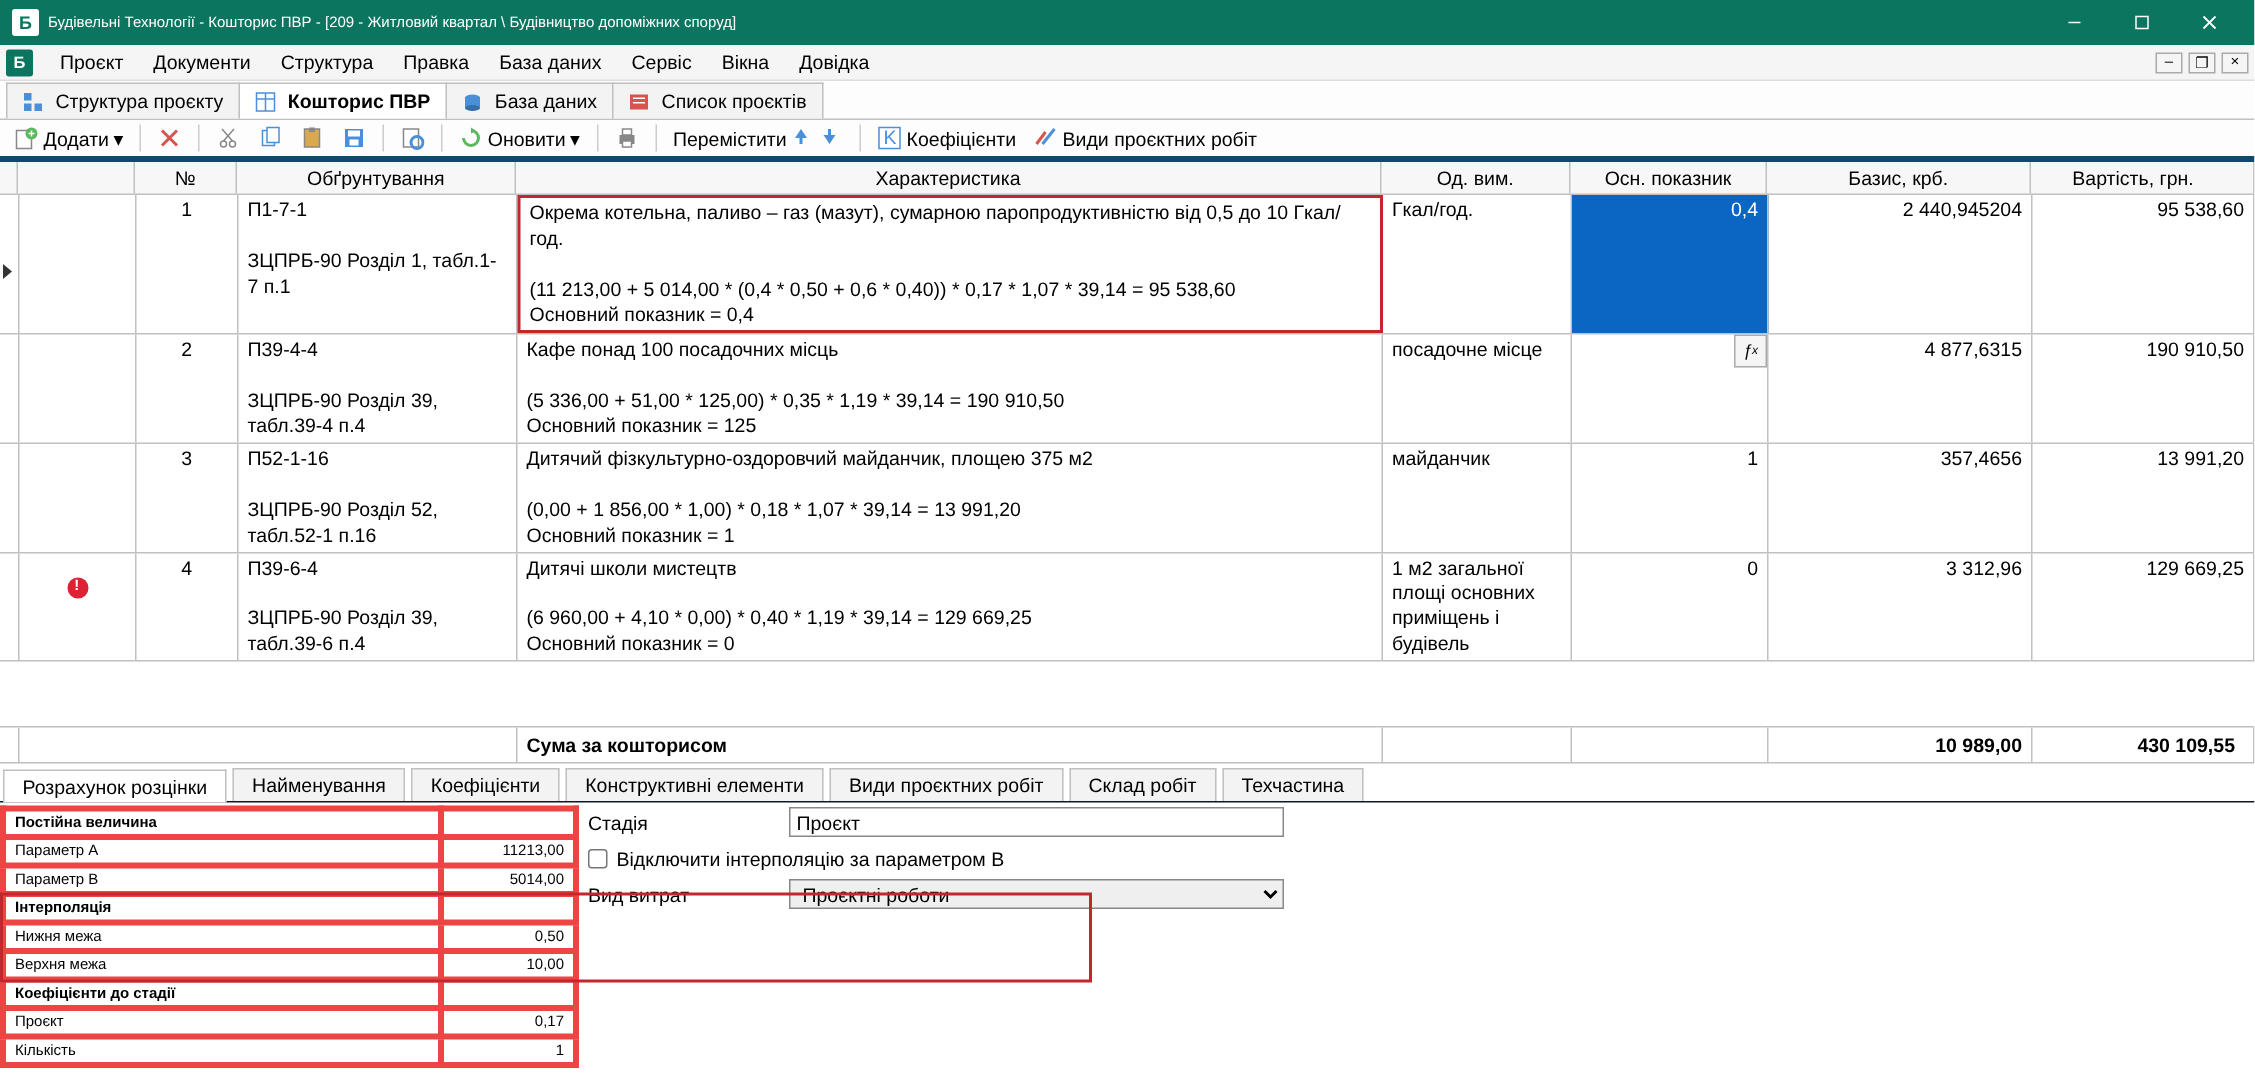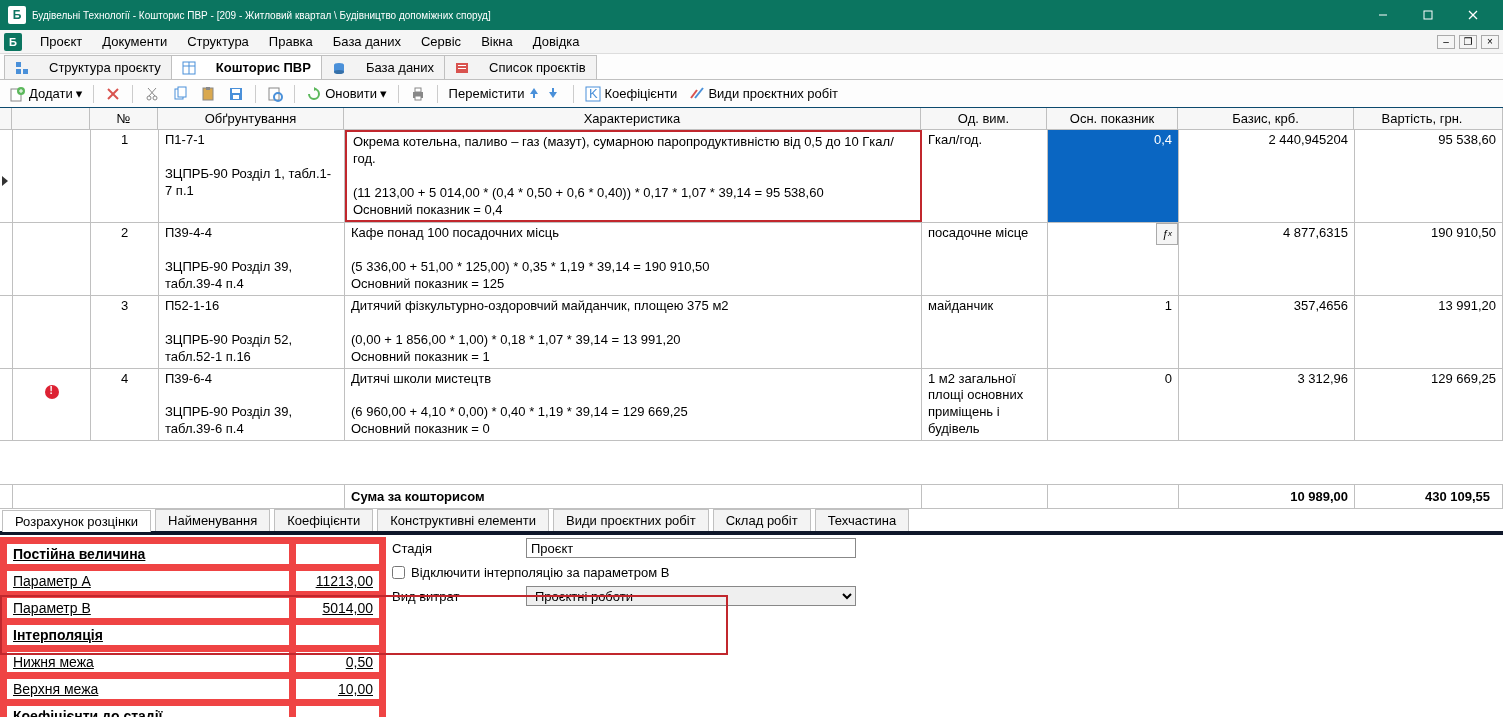--- a/index.html
+++ b/index.html
@@ -21,7 +21,7 @@
 
 
 .doctabs { height: 26px; display: flex; align-items: flex-end; padding: 0 4px; border-bottom: 1px solid #c0c0c0; background: #fdfdfd; gap: 0; }
-.doctab { height: 24px; padding: 0 10px; display: flex; align-items: center; border: 1px solid #c0c0c0; border-bottom: none; margin-right: -1px; background: #f3f3f3; gap: 20px; cursor: default; }
+.doctab { height: 24px; padding: 0 10px; display: flex; align-items: center; border: 1px solid #c0c0c0; border-bottom: none; margin-right: -1px; background: #f3f3f3; gap: 8px; cursor: default; }
 .doctab.active { background: #fff; font-weight: bold; position: relative; z-index: 2; }
 .doctab .t-icon { width: 14px; height: 14px; display: inline-block; }
 

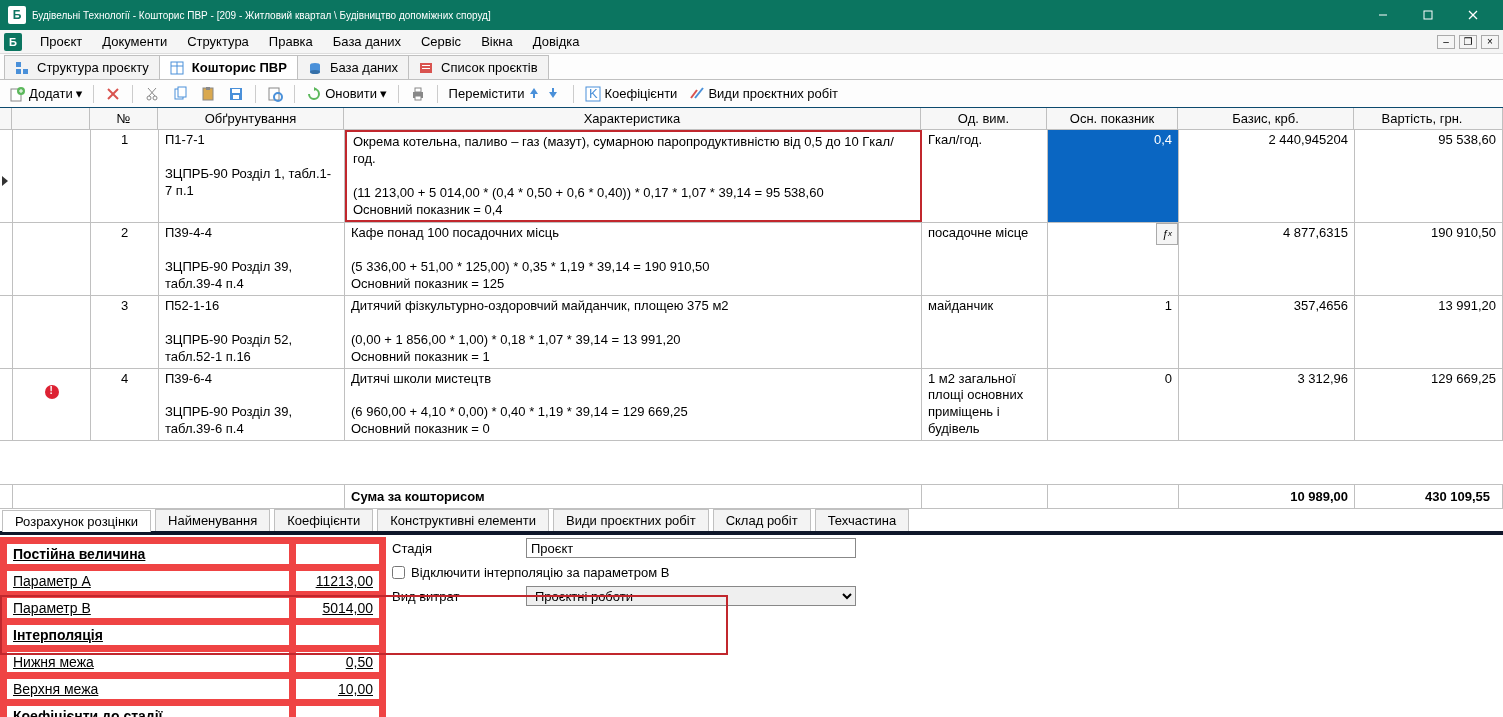--- a/index.html
+++ b/index.html
@@ -26,7 +26,7 @@
 .doctab .t-icon { width: 14px; height: 14px; display: inline-block; }
 
 
-.toolbar { height: 28px; display: flex; align-items: center; padding: 0 6px; border-bottom: 1px solid #0c4a6e; gap: 4px; background: #fdfdfd; }
+.toolbar { height: 28px; display: flex; align-items: center; padding: 0 6px; border-bottom: 4px solid #0c4a6e; gap: 4px; background: #fdfdfd; }
 .tbtn { height: 22px; padding: 0 4px; display: flex; align-items: center; gap: 3px; cursor: default; }
 .tsep { width: 1px; height: 18px; background: #ccc; margin: 0 3px; }
 .ticon { width: 16px; height: 16px; display: inline-block; }

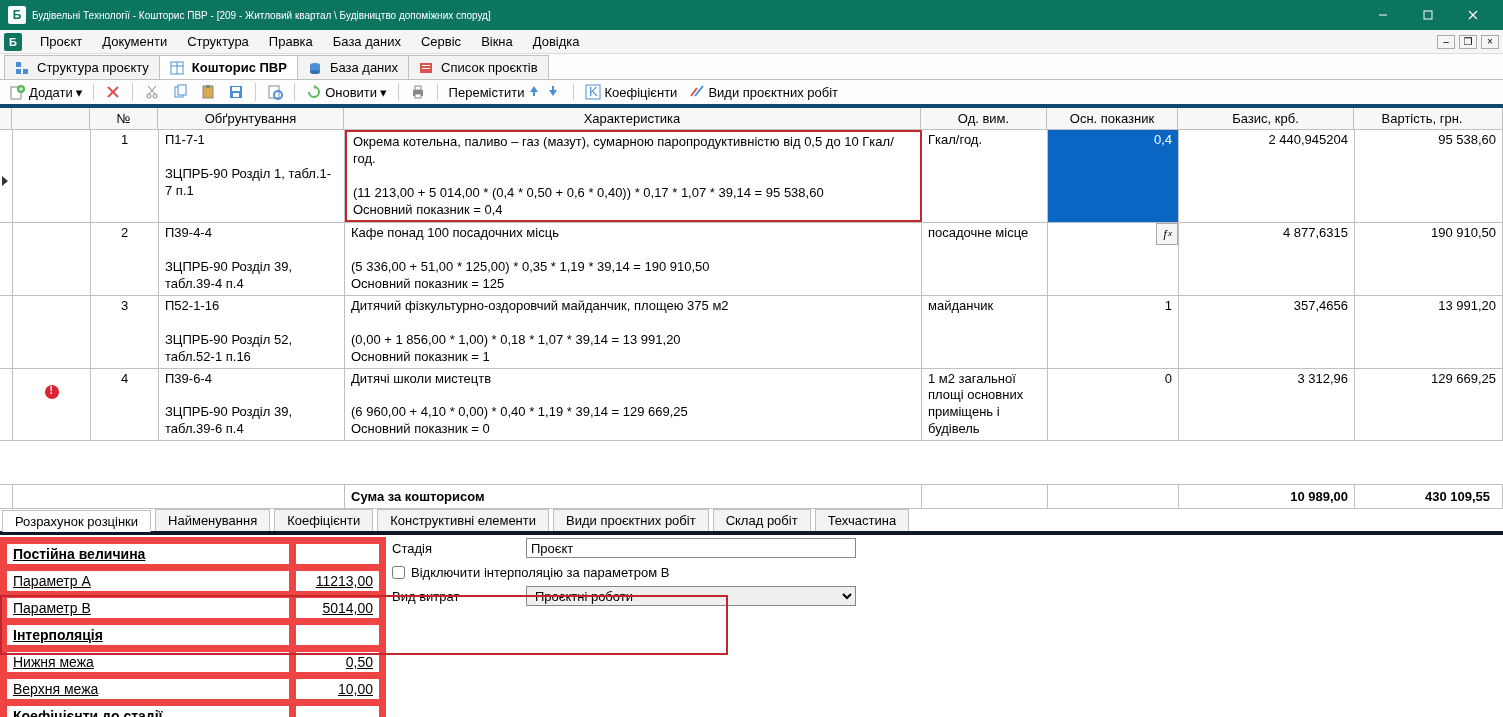--- a/index.html
+++ b/index.html
@@ -63,7 +63,7 @@
 .sumrow .sc { border-right: 1px solid #c0c0c0; display: flex; align-items: center; padding: 0 6px; }
 
 
-.dtabs { height: 26px; display: flex; align-items: flex-end; border-bottom: 4px solid #0f172a; padding: 4px 2px 0; gap: 0; }
+.dtabs { height: 26px; display: flex; align-items: flex-end; border-bottom: 1px solid #0f172a; padding: 4px 2px 0; gap: 0; }
 .dtab { height: 22px; padding: 0 12px; display: flex; align-items: center; border: 1px solid #c0c0c0; border-bottom: none; margin-right: 4px; background: #f3f3f3; cursor: default; }
 .dtab.active { background: #fff; position: relative; top: 1px; }
 

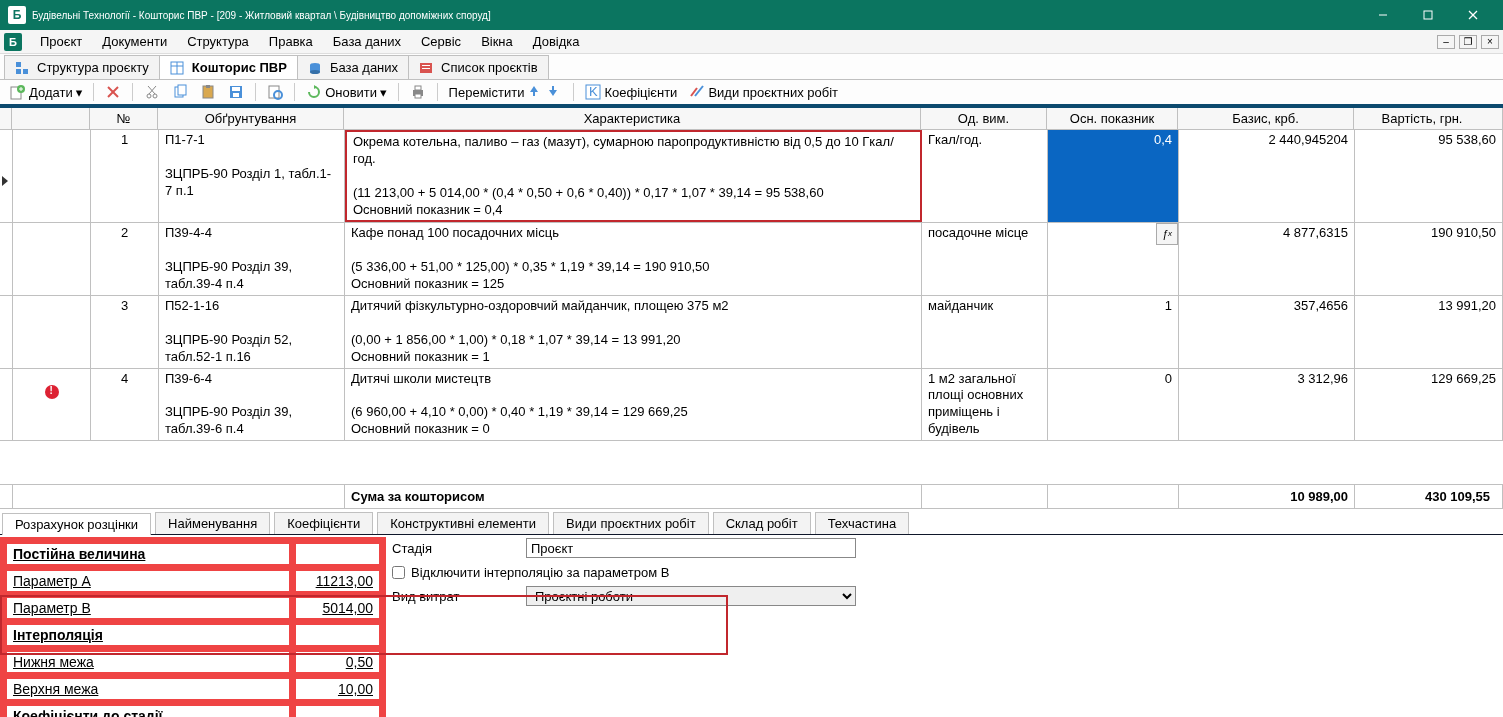--- a/index.html
+++ b/index.html
@@ -71,7 +71,7 @@
 .detail { display: flex; padding: 2px 0 0 0; }
 .det-left { width: 386px; }
 .det-left table { border-collapse: collapse; width: 100%; }
-.det-left td { border: 7px solid #ef4444; padding: 2px 6px; height: 19px; font-size: 14px; text-decoration: underline; }
+.det-left td { border: 4px solid #ef4444; padding: 2px 6px; height: 19px; font-size: 10px; }
 .det-left td.val { text-align: right; width: 90px; }
 .det-left td.hdr { font-weight: bold; }
 .det-right { padding: 0 0 0 6px; }

